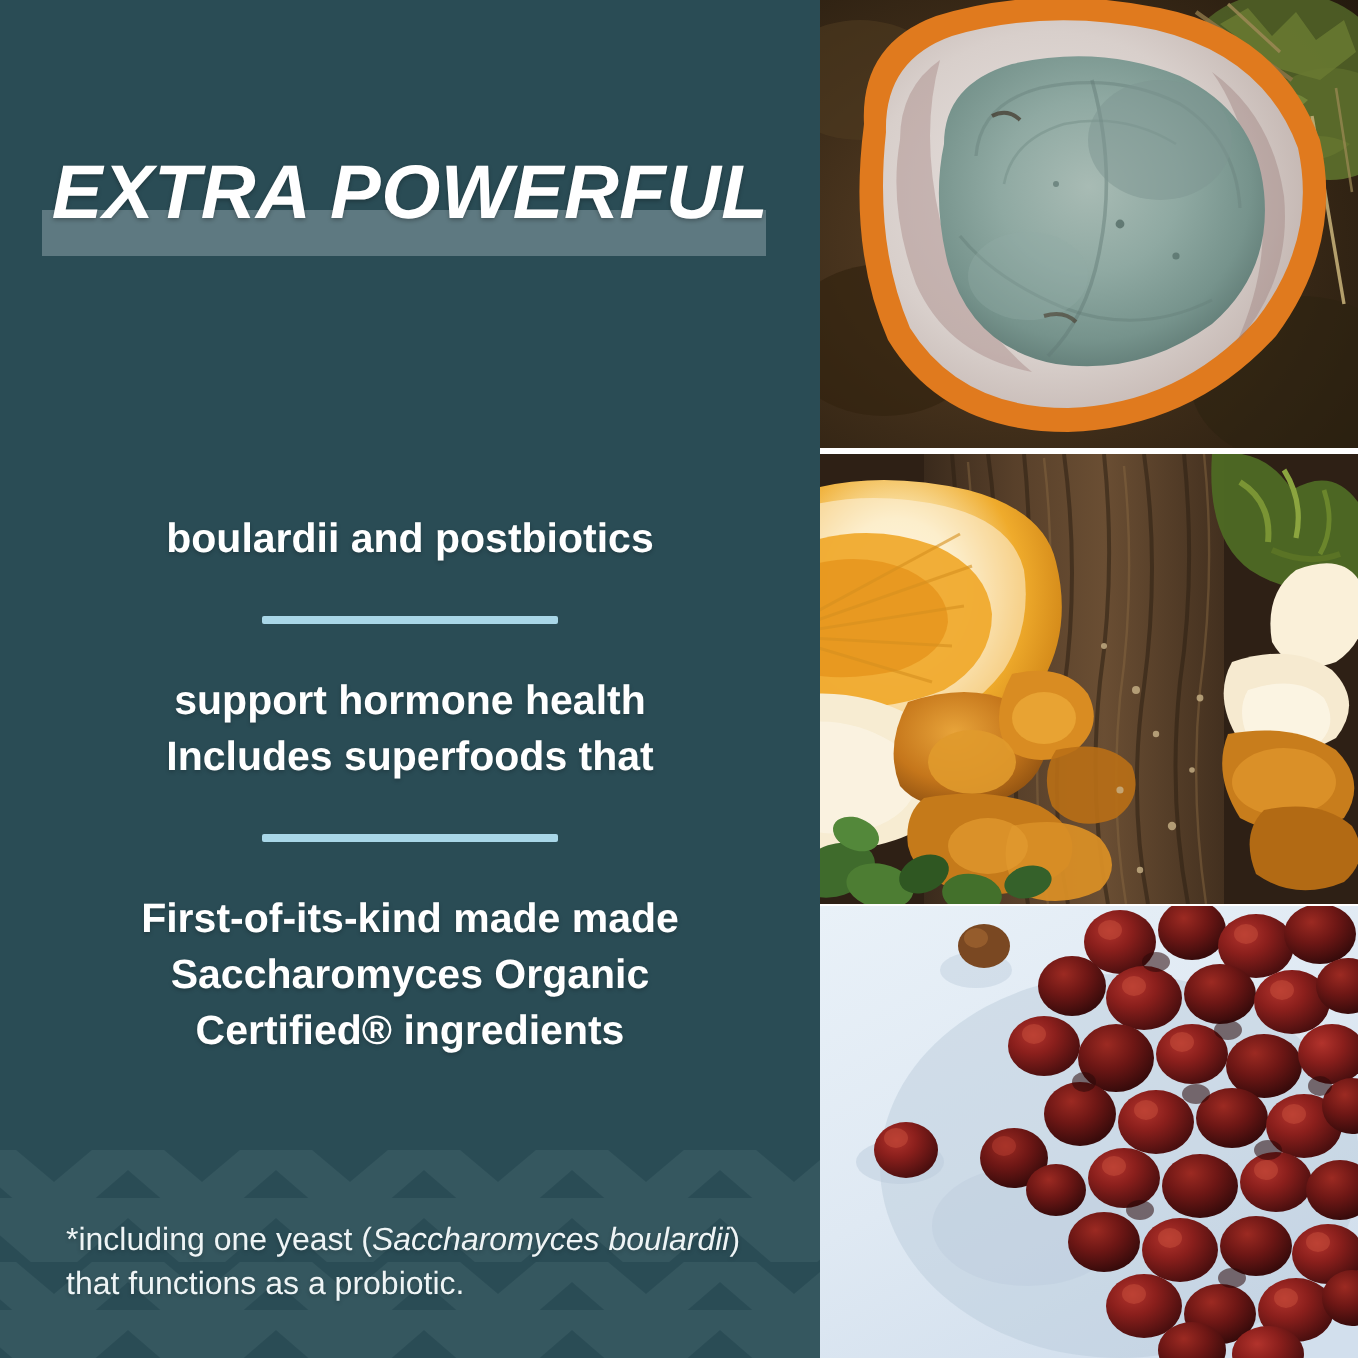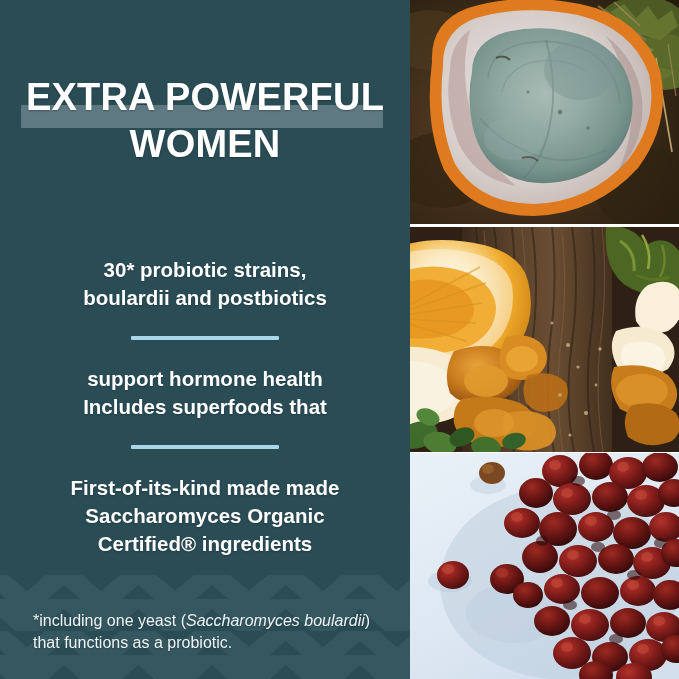--- a/index.html
+++ b/index.html
@@ -52,6 +52,7 @@
     text-transform: uppercase;
     text-shadow: 0 1px 2px rgba(0,0,0,0.28);
     white-space: nowrap;
+    font-style: italic;
   }
   .hl-highlight {
     position: absolute;

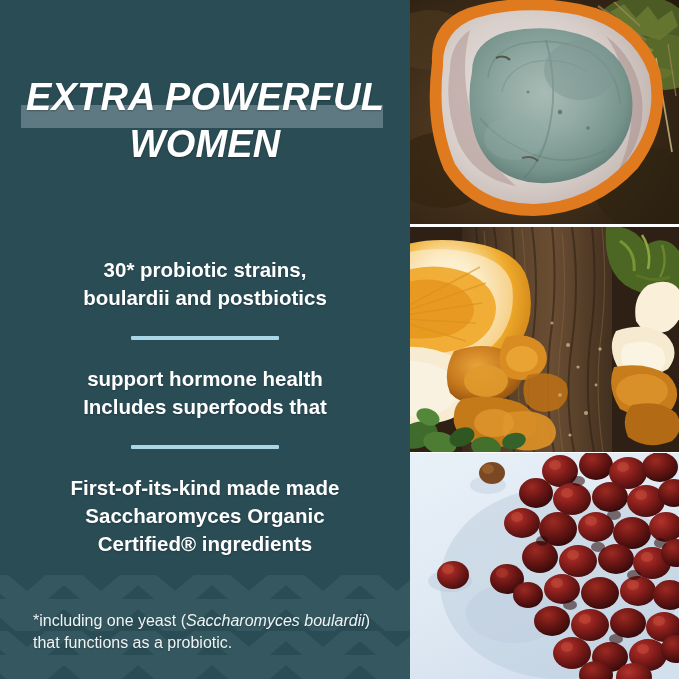--- a/index.html
+++ b/index.html
@@ -148,7 +148,6 @@
 
     <div class="headline">
       <span class="headline-line">EXTRA POWERFUL</span>
-      <span class="headline-line">WOMEN</span>
     </div>
 
     <div class="bullets">

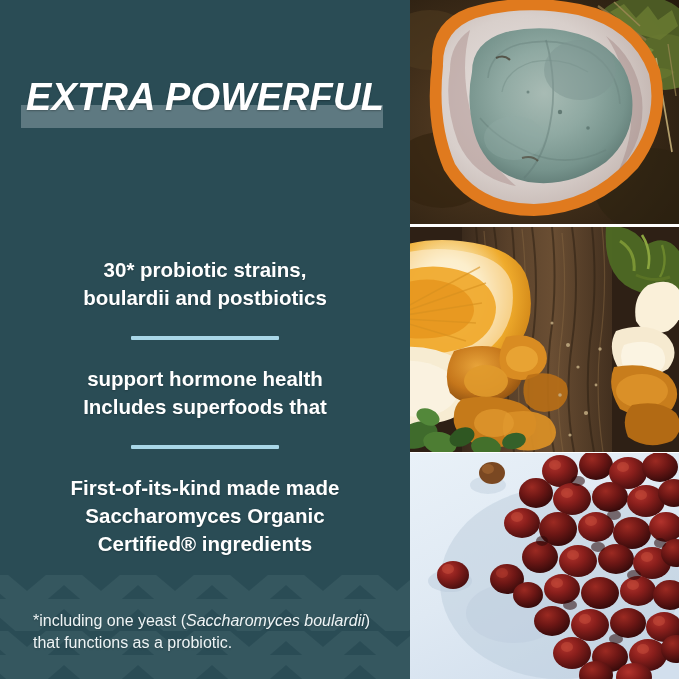--- a/index.html
+++ b/index.html
@@ -153,7 +153,6 @@
     <div class="bullets">
 
       <div class="bullet">
-        <div>30* probiotic strains,</div>
         <div>boulardii and postbiotics</div>
       </div>
 

